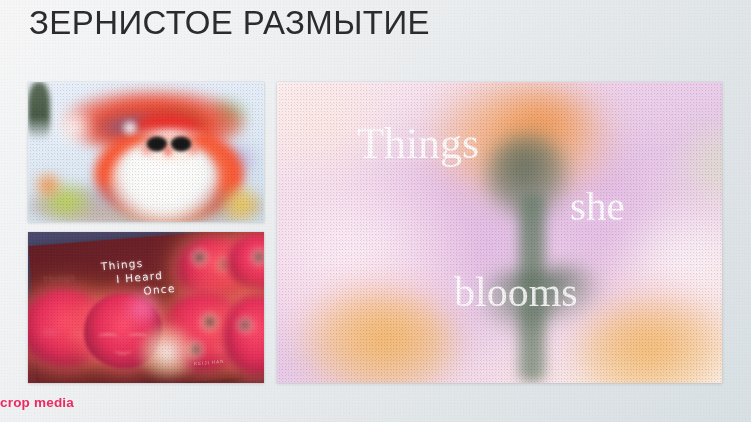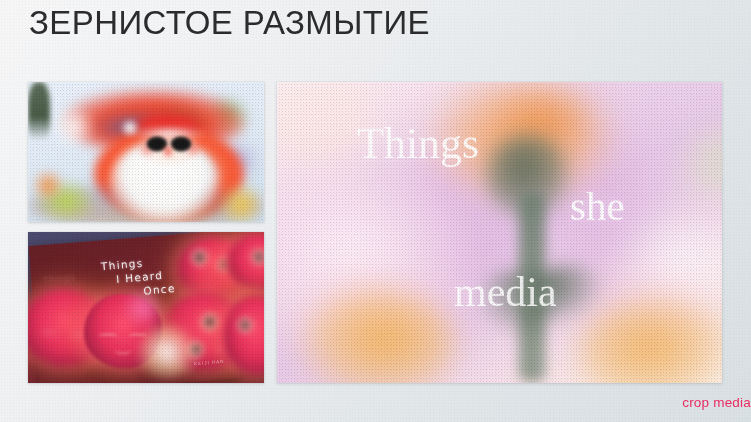--- a/index.html
+++ b/index.html
@@ -517,7 +517,7 @@
 
     <div class="word" id="word-quietly">Things</div>
     <div class="word" id="word-she">she</div>
-    <div class="word" id="word-blooms">media</div>
+    <div class="word" id="word-blooms">blooms</div>
 
     <div class="grain"></div>
   </div>

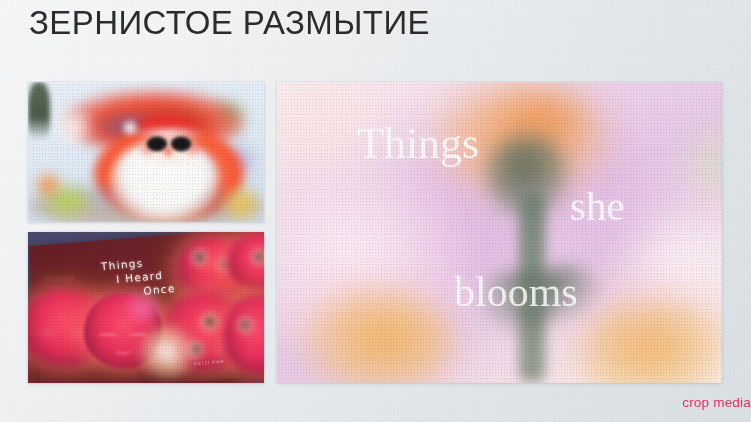--- a/index.html
+++ b/index.html
@@ -50,9 +50,9 @@
   #footer{
     position:absolute;
     left:0; right:0; top:395px;
-    text-align:right;
+    text-align:left;
     font-size:13.5px;
-    font-weight:normal;
+    font-weight:bold;
     letter-spacing:.2px;
     color:#ed2a62;
   }

